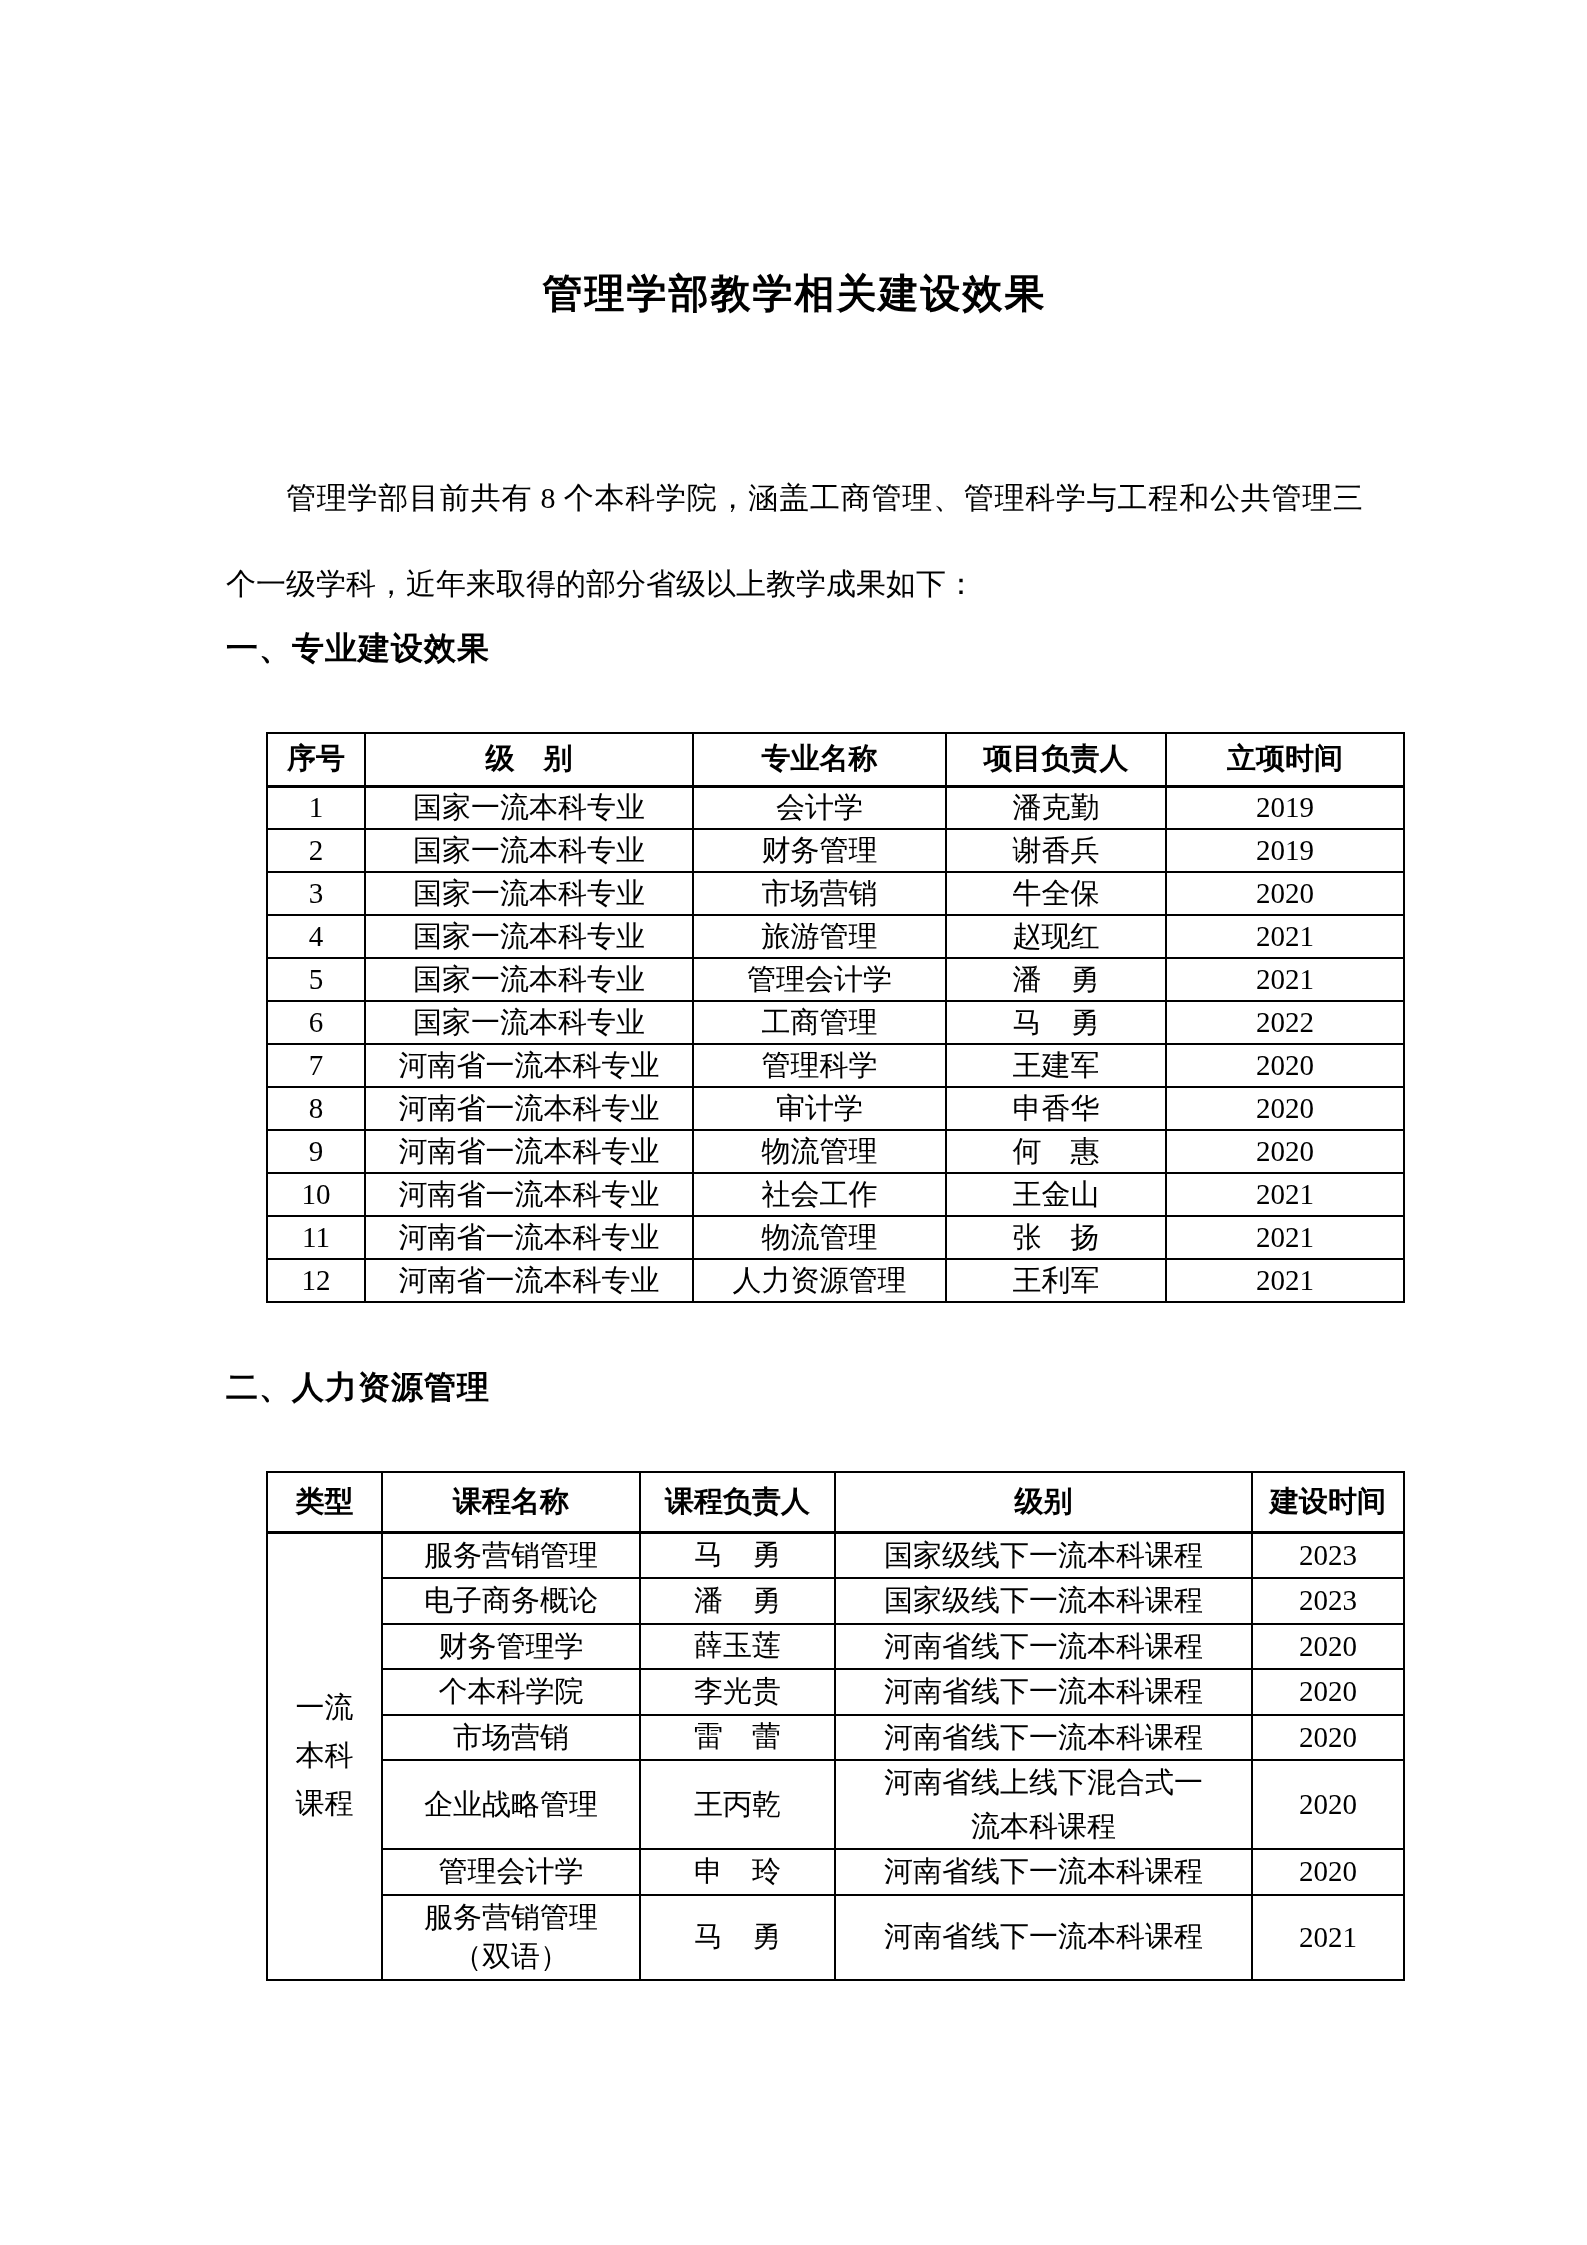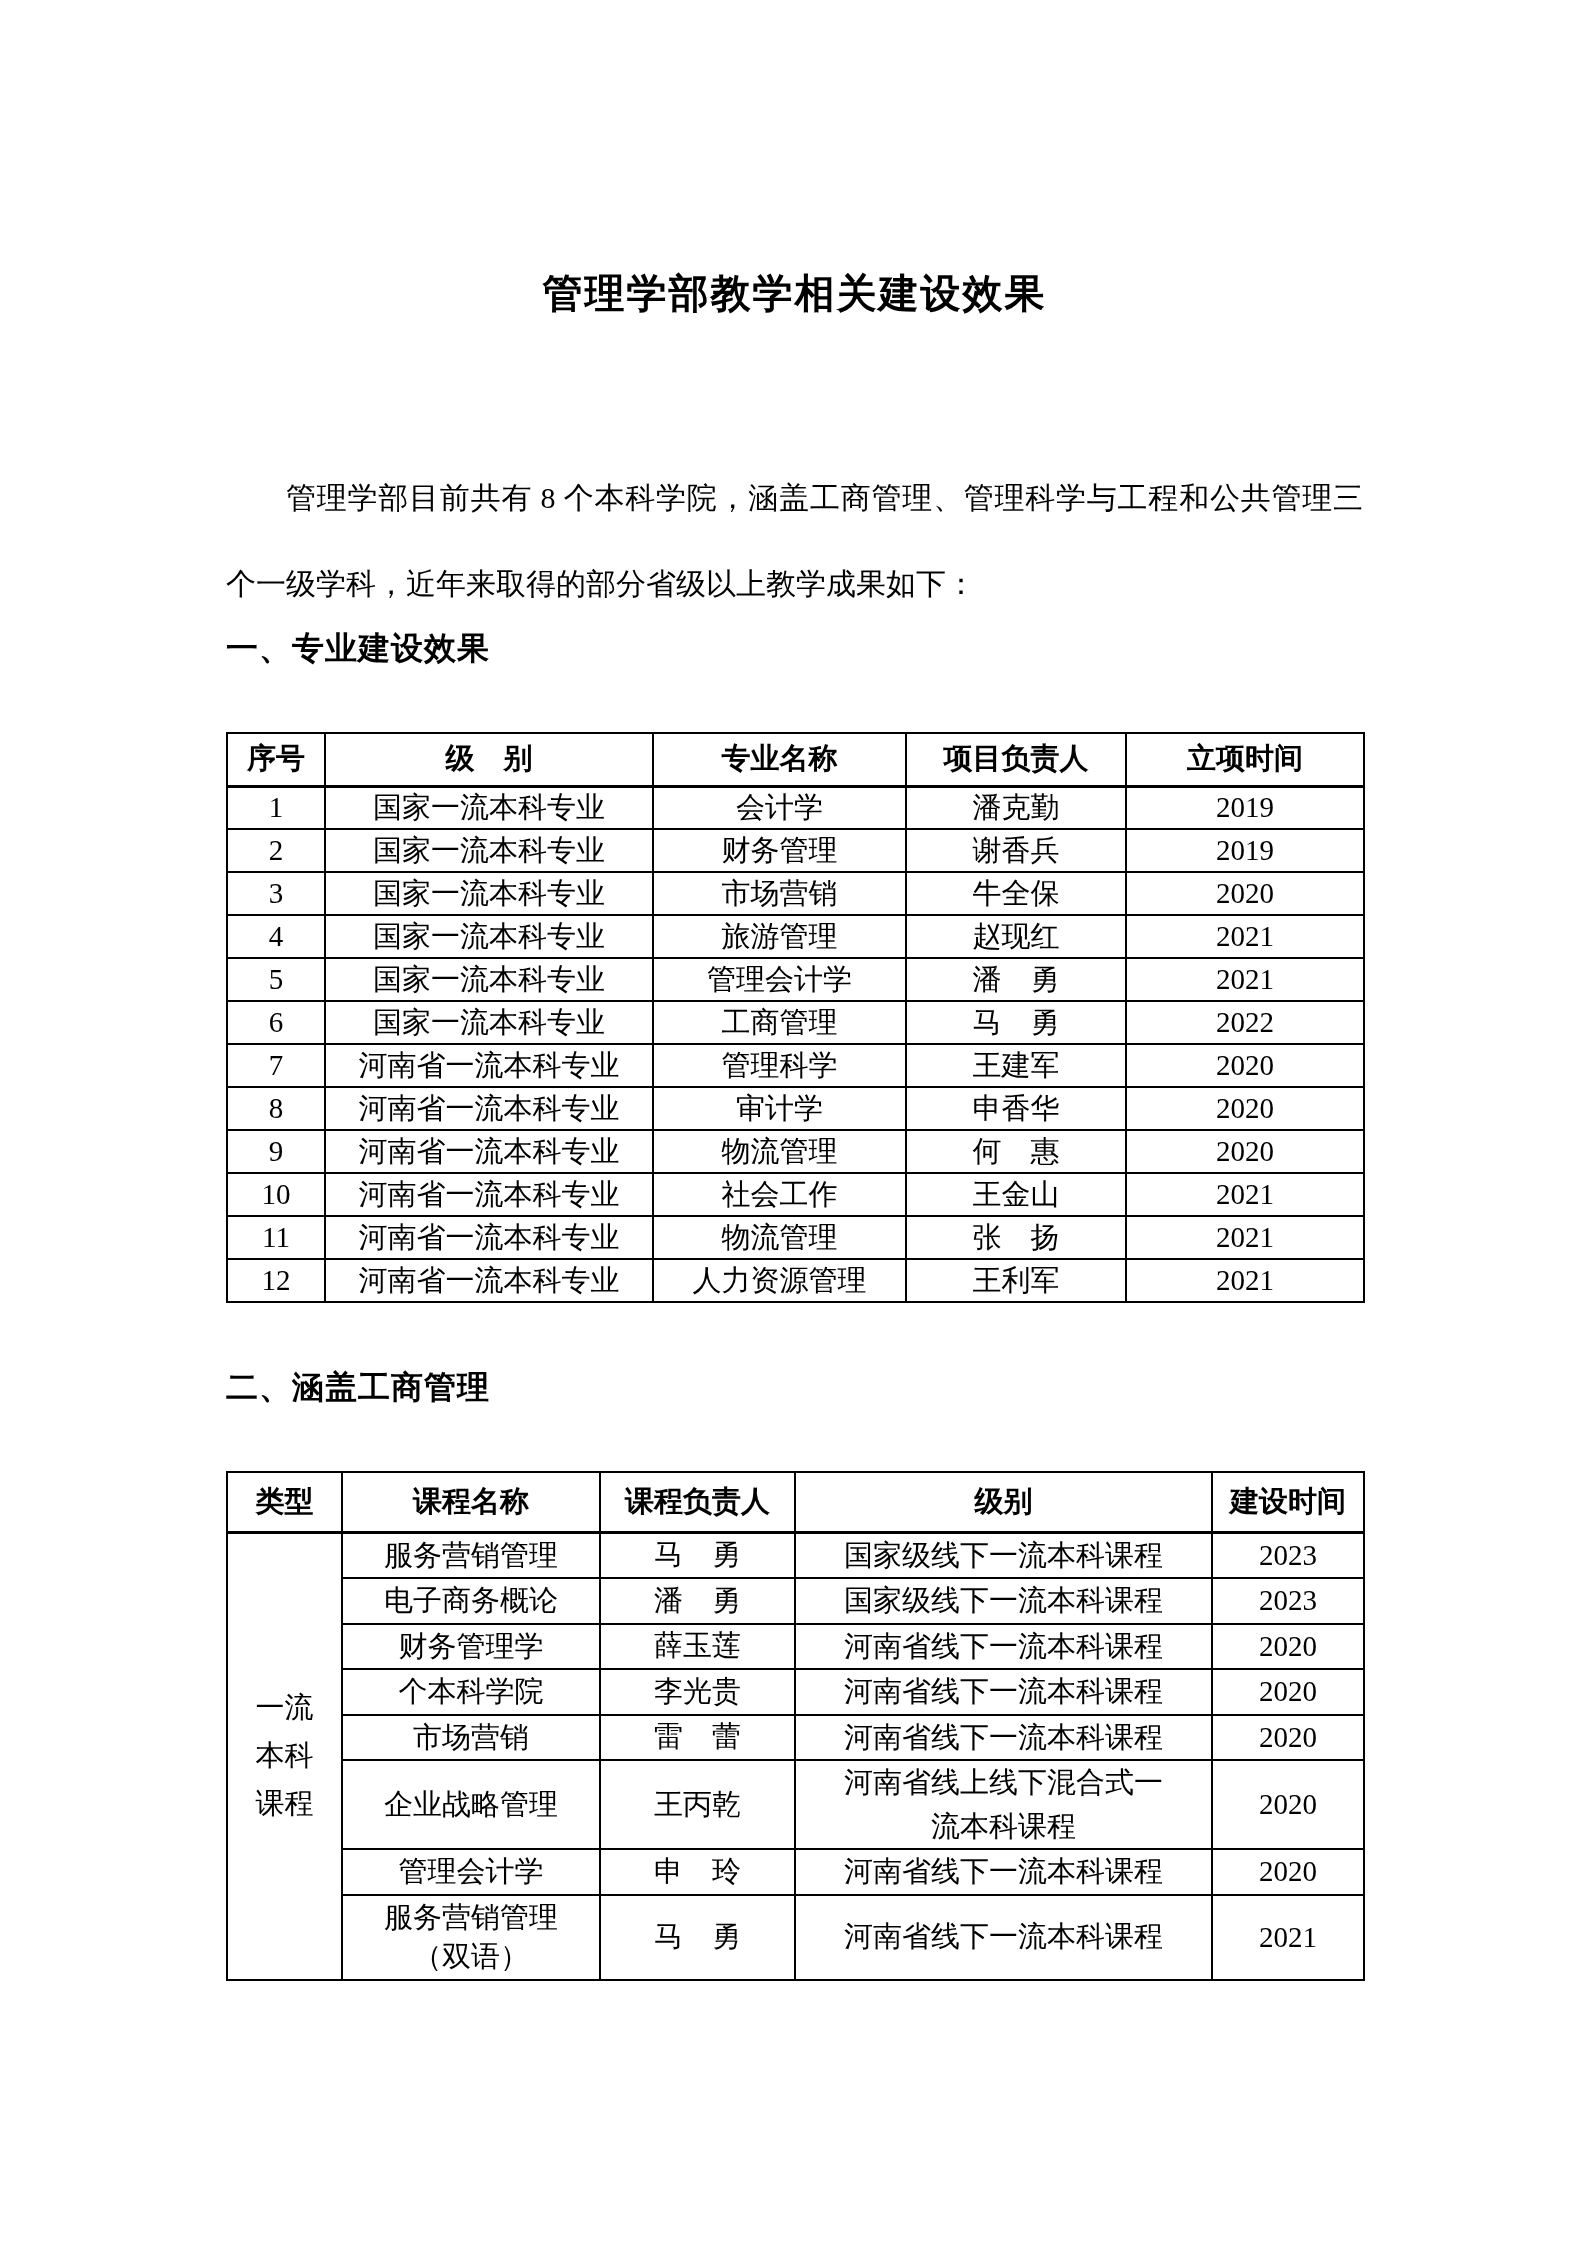--- a/index.html
+++ b/index.html
@@ -35,6 +35,7 @@
     border-collapse:collapse;table-layout:fixed;
     width:1137px;margin-top:65px;
     font-size:29px;
+    margin-left:40px;
   }
   .doc-table th,.doc-table td{
     border:2px solid #000;

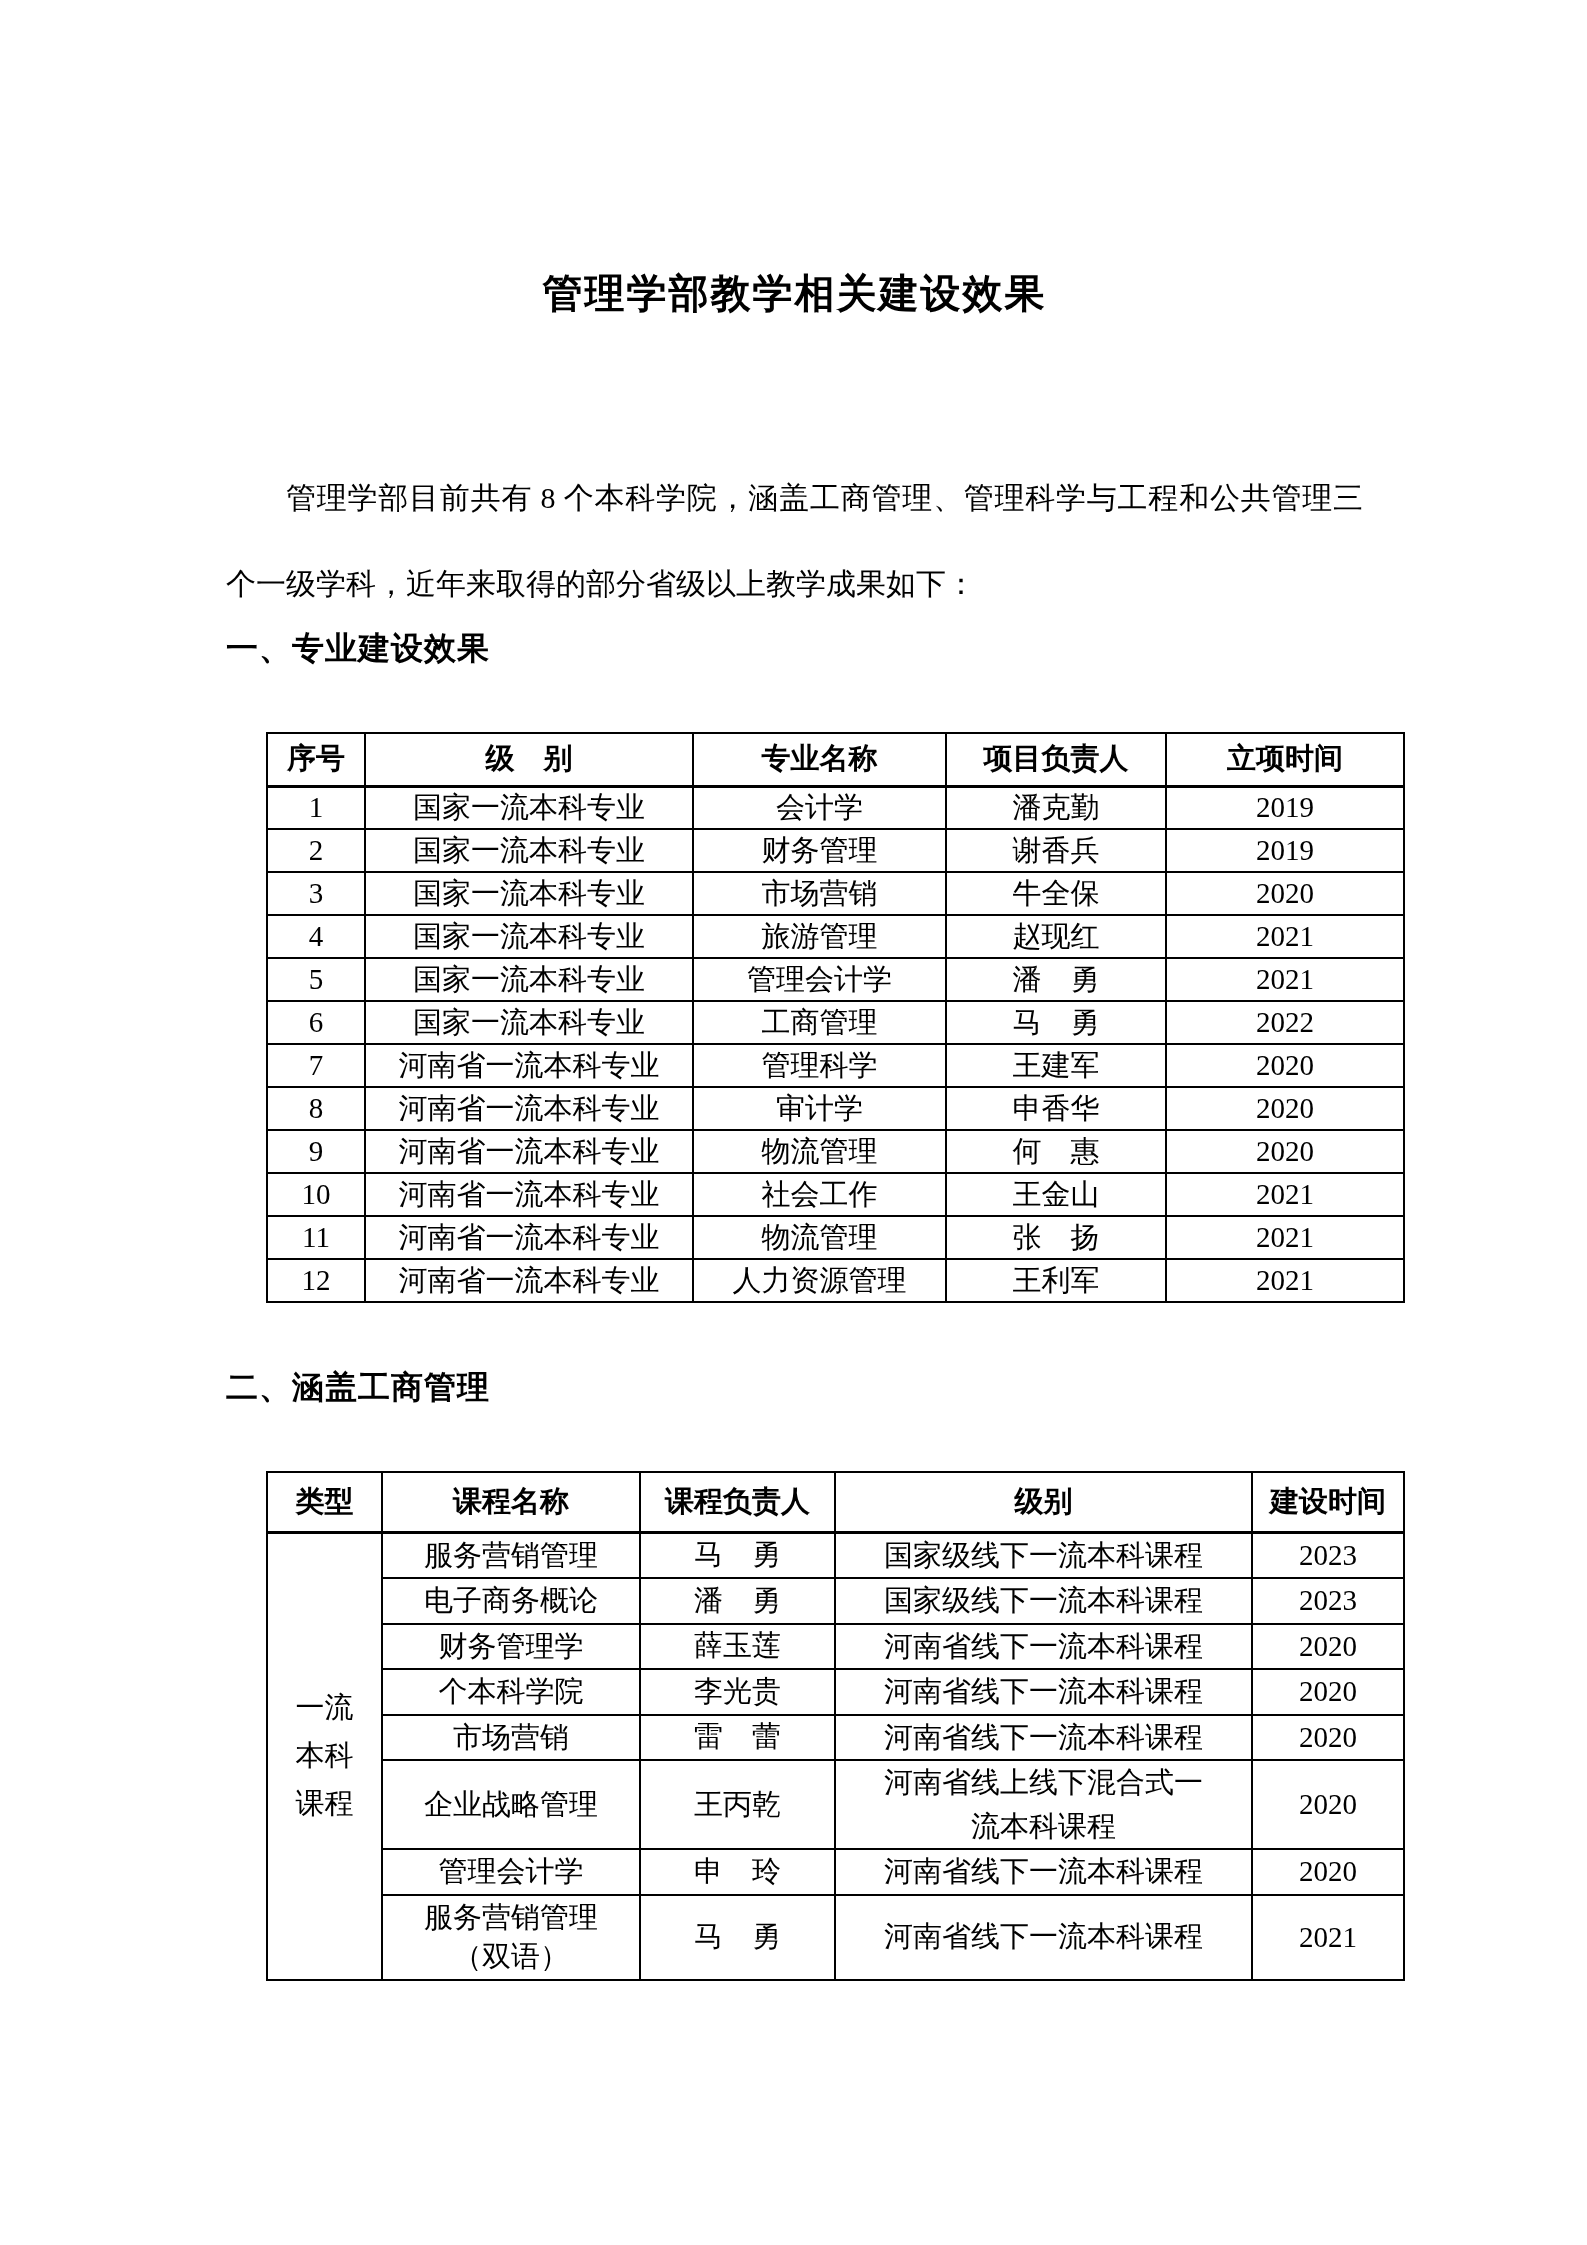--- a/index.html
+++ b/index.html
@@ -169,7 +169,7 @@
       </tbody>
     </table>
 
-  <h2 class="sec-heading second">二、涵盖工商管理</h2>
+  <h2 class="sec-heading second">二、人力资源管理</h2>
 
   <table id="course-table" class="doc-table">
     <colgroup>

